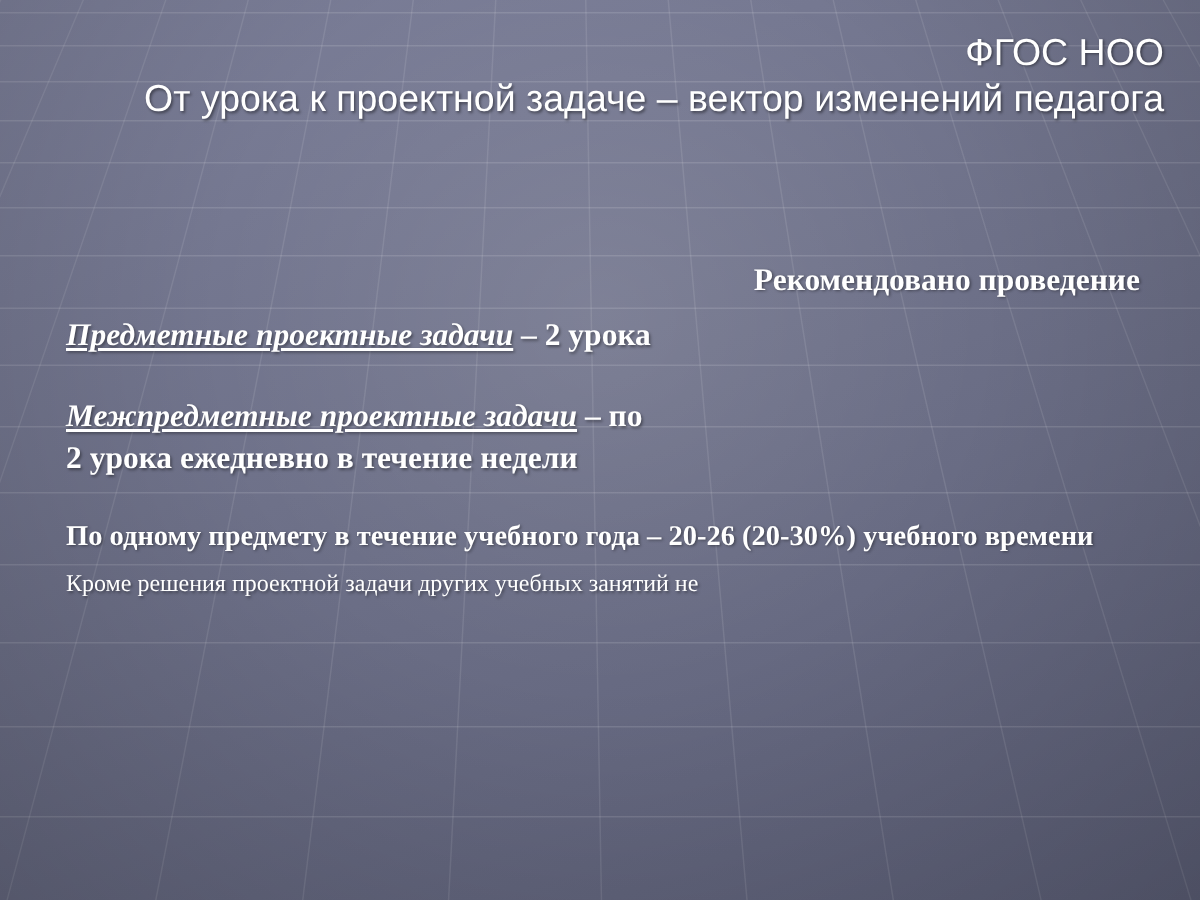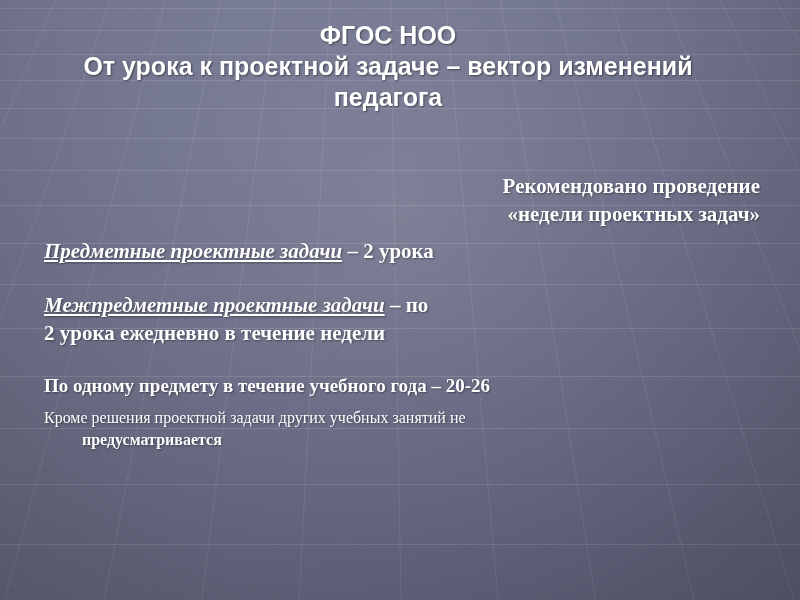--- a/index.html
+++ b/index.html
@@ -50,12 +50,12 @@
   .title-block {
     position: absolute;
     top: 20px;
-    left: 28px;
+    left: 56px;
     width: 720px;
-    text-align: center;
+    text-align: right;
     color: #ffffff;
     font-family: "Liberation Sans", sans-serif;
-    font-weight: bold;
+    font-weight: normal;
     font-size: 25px;
     line-height: 31px;
     text-shadow: 1px 1px 2px rgba(0,0,0,0.45);

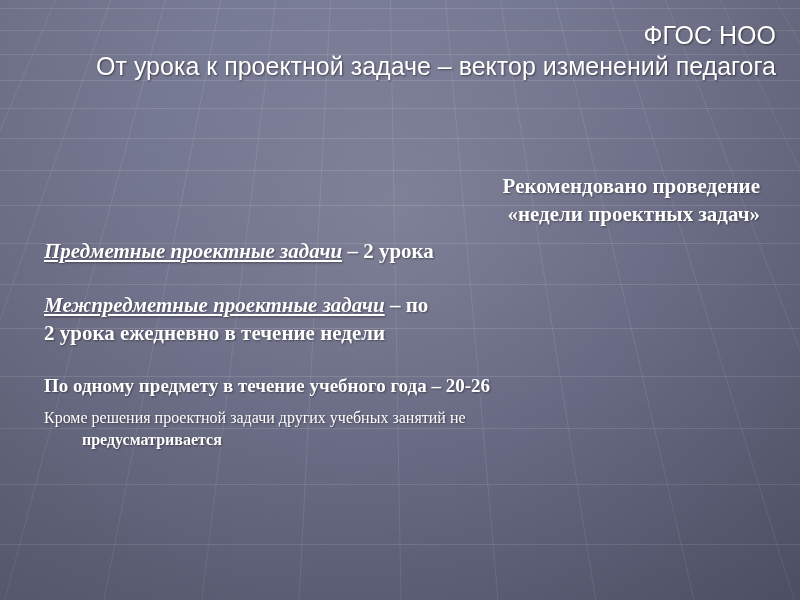--- a/index.html
+++ b/index.html
@@ -162,7 +162,6 @@
     <div class="body-block">
 
       <div class="centered lead-indent">Рекомендовано проведение</div>
-      <div class="centered lead-indent">«недели  проектных задач»</div>
 
       <div class="gap-sm"></div>
 

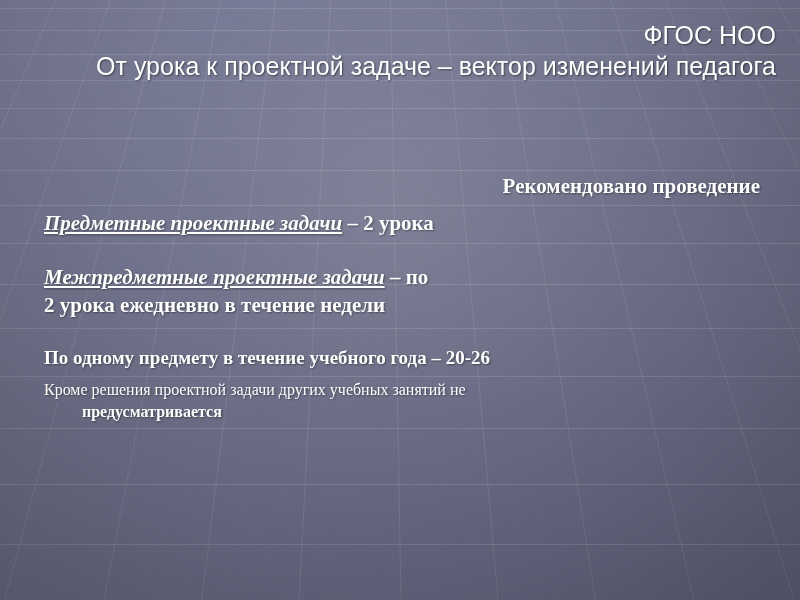--- a/index.html
+++ b/index.html
@@ -180,6 +180,7 @@
 
       <div class="para">
         <span>По одному предмету в течение учебного года – 20-26</span>
+        <span> (20-30%) учебного времени</span>
       </div>
 
       <div class="gap-sm"></div>

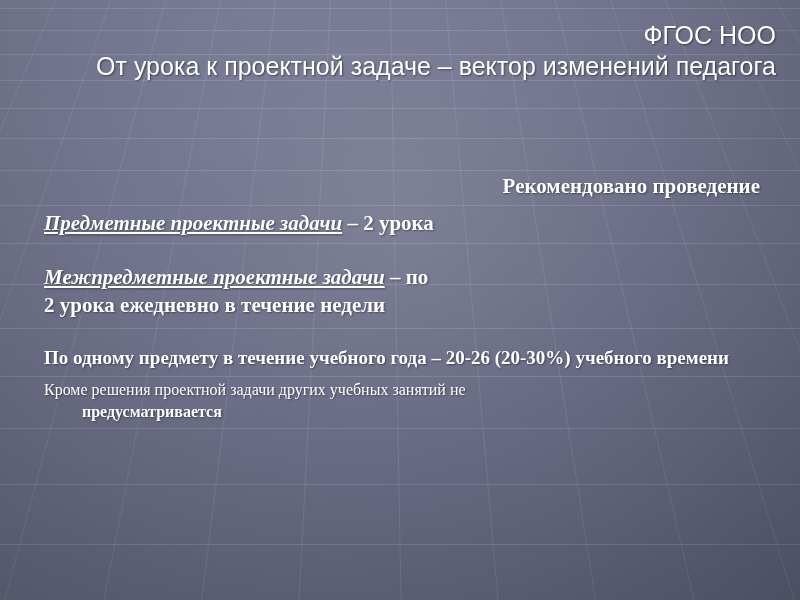--- a/index.html
+++ b/index.html
@@ -187,7 +187,6 @@
 
       <div class="small">
         <span>Кроме решения проектной задачи других учебных занятий </span><span style="font-weight:normal">не</span>
-        <span class="hang">предусматривается</span>
       </div>
 
     </div>

